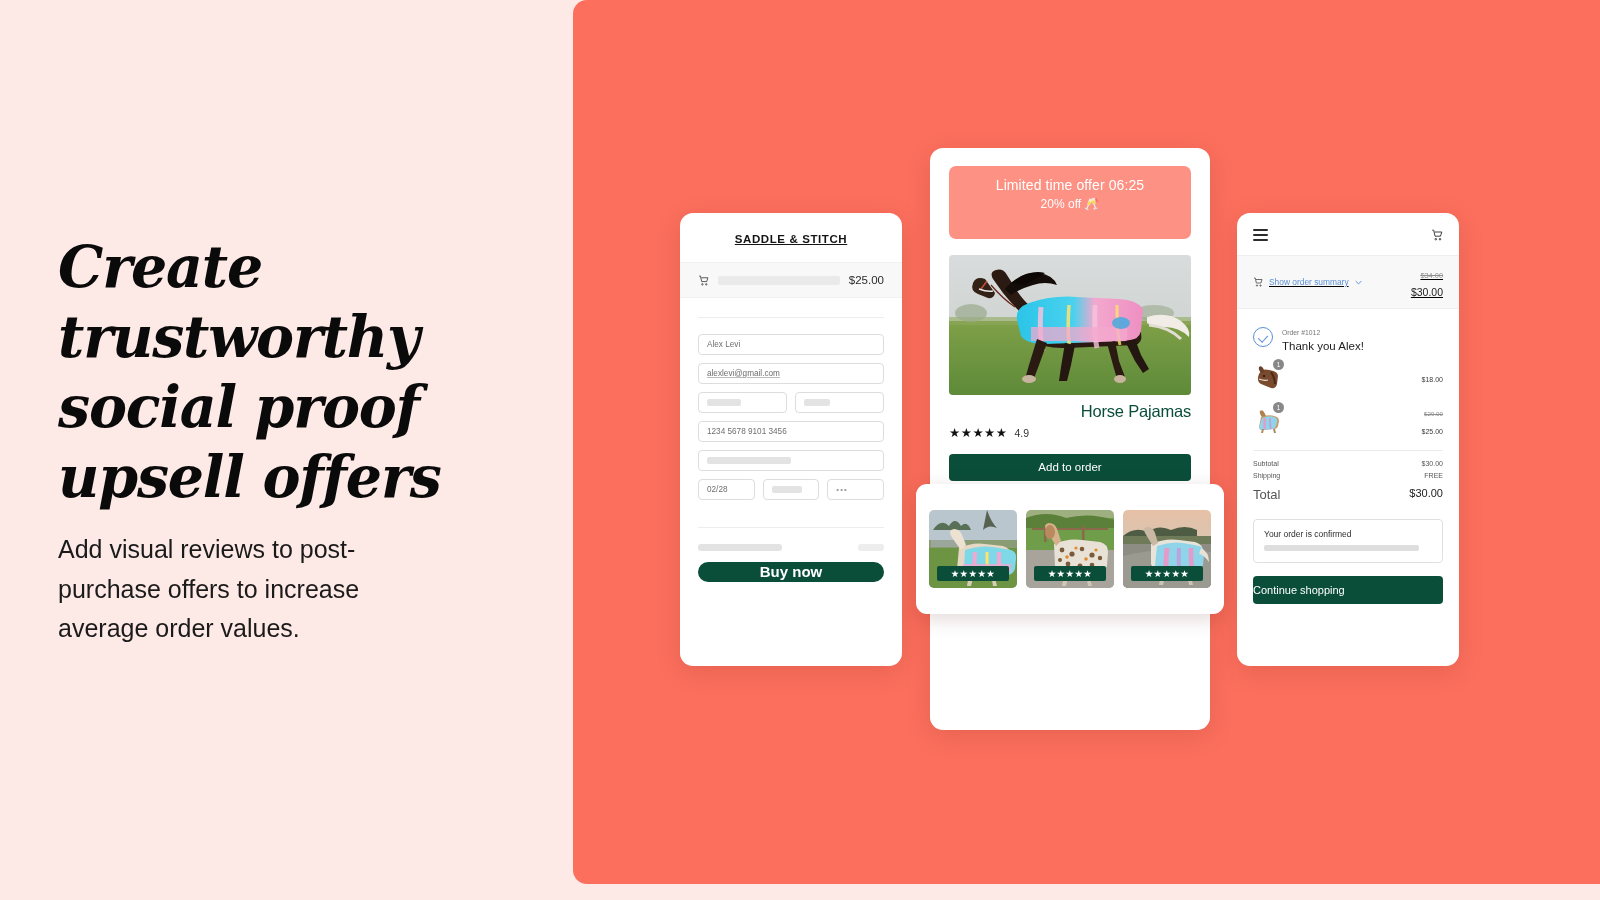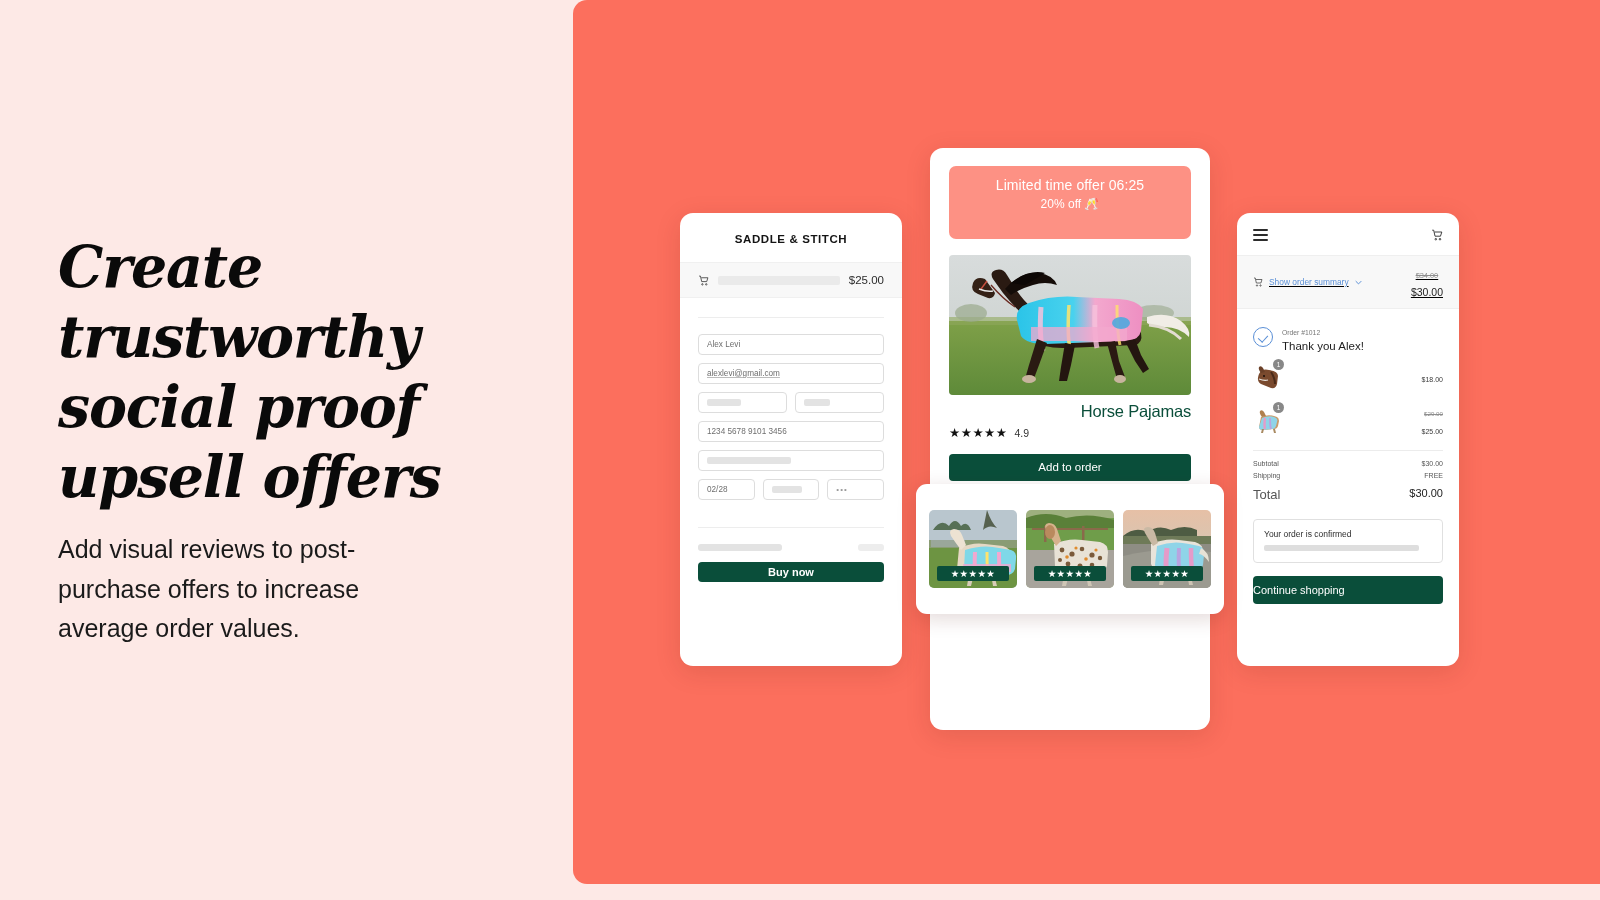--- a/index.html
+++ b/index.html
@@ -69,6 +69,7 @@
     letter-spacing: 0.6px;
     color: #141414;
     padding: 20px 0 17px;
+    text-decoration: underline;
   }
   .p1-cartrow {
     background: #F8F8F8;

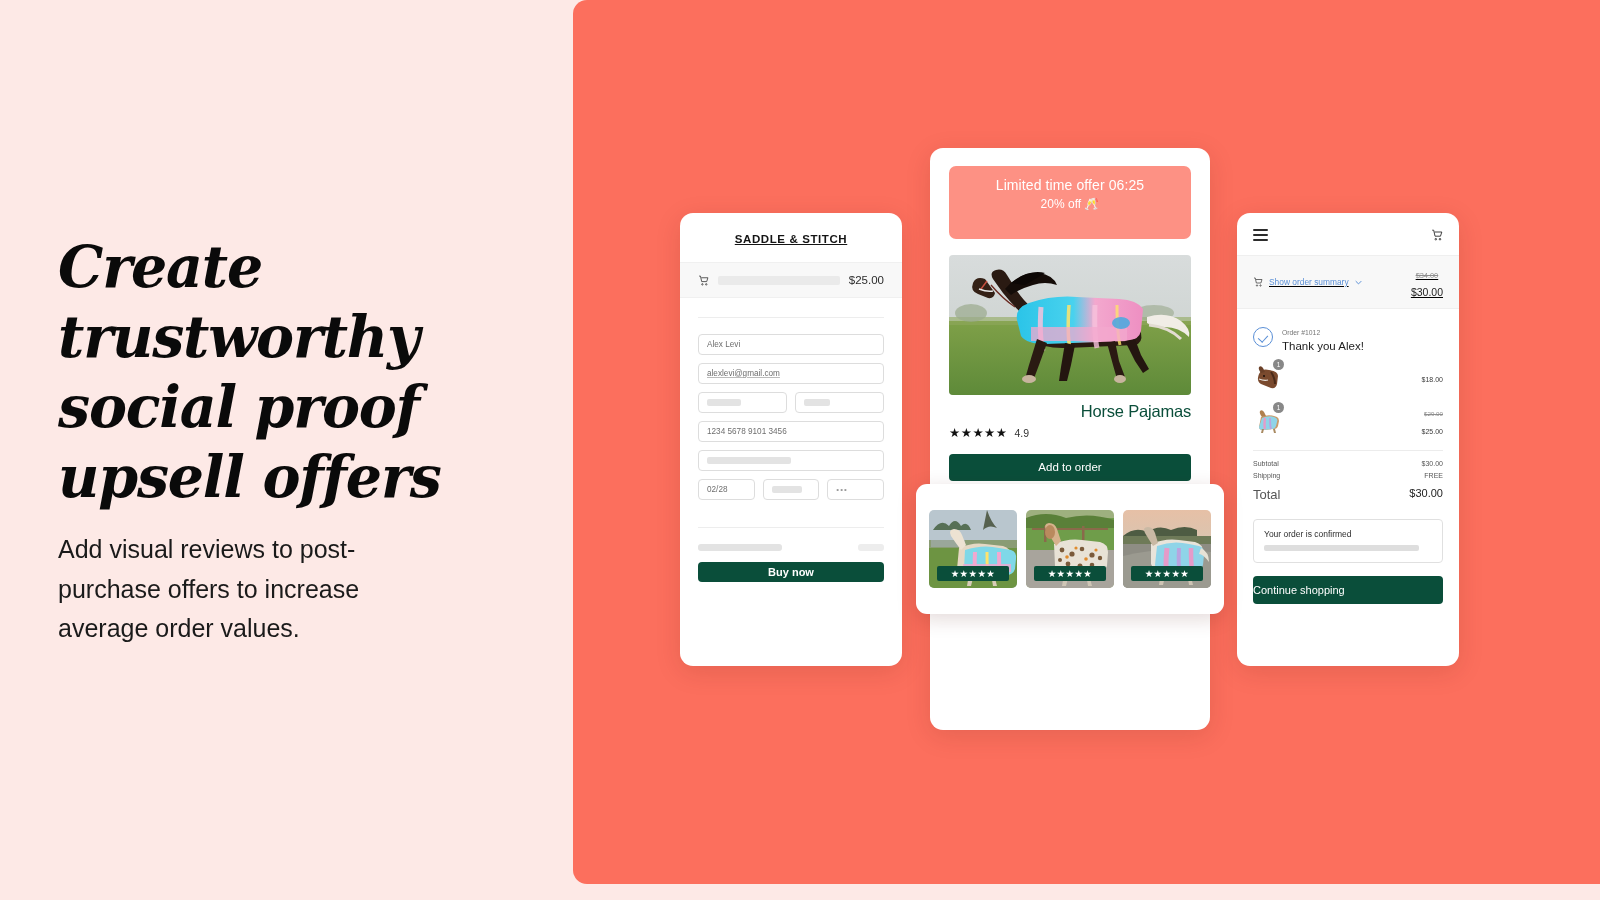--- a/index.html
+++ b/index.html
@@ -212,7 +212,7 @@
   }
   .p3-sumleft { display: flex; align-items: center; gap: 6px; }
   .p3-sumlink { font-size: 8.4px; color: #5A8FD6; }
-  .p3-sumprices { text-align: center; }
+  .p3-sumprices { text-align: right; }
   .p3-old { font-size: 7.4px; color: #8E8E8E; text-decoration: line-through; }
   .p3-new { font-size: 10.5px; color: #222222; }
   .p3-body { padding: 12px 16px 0; }

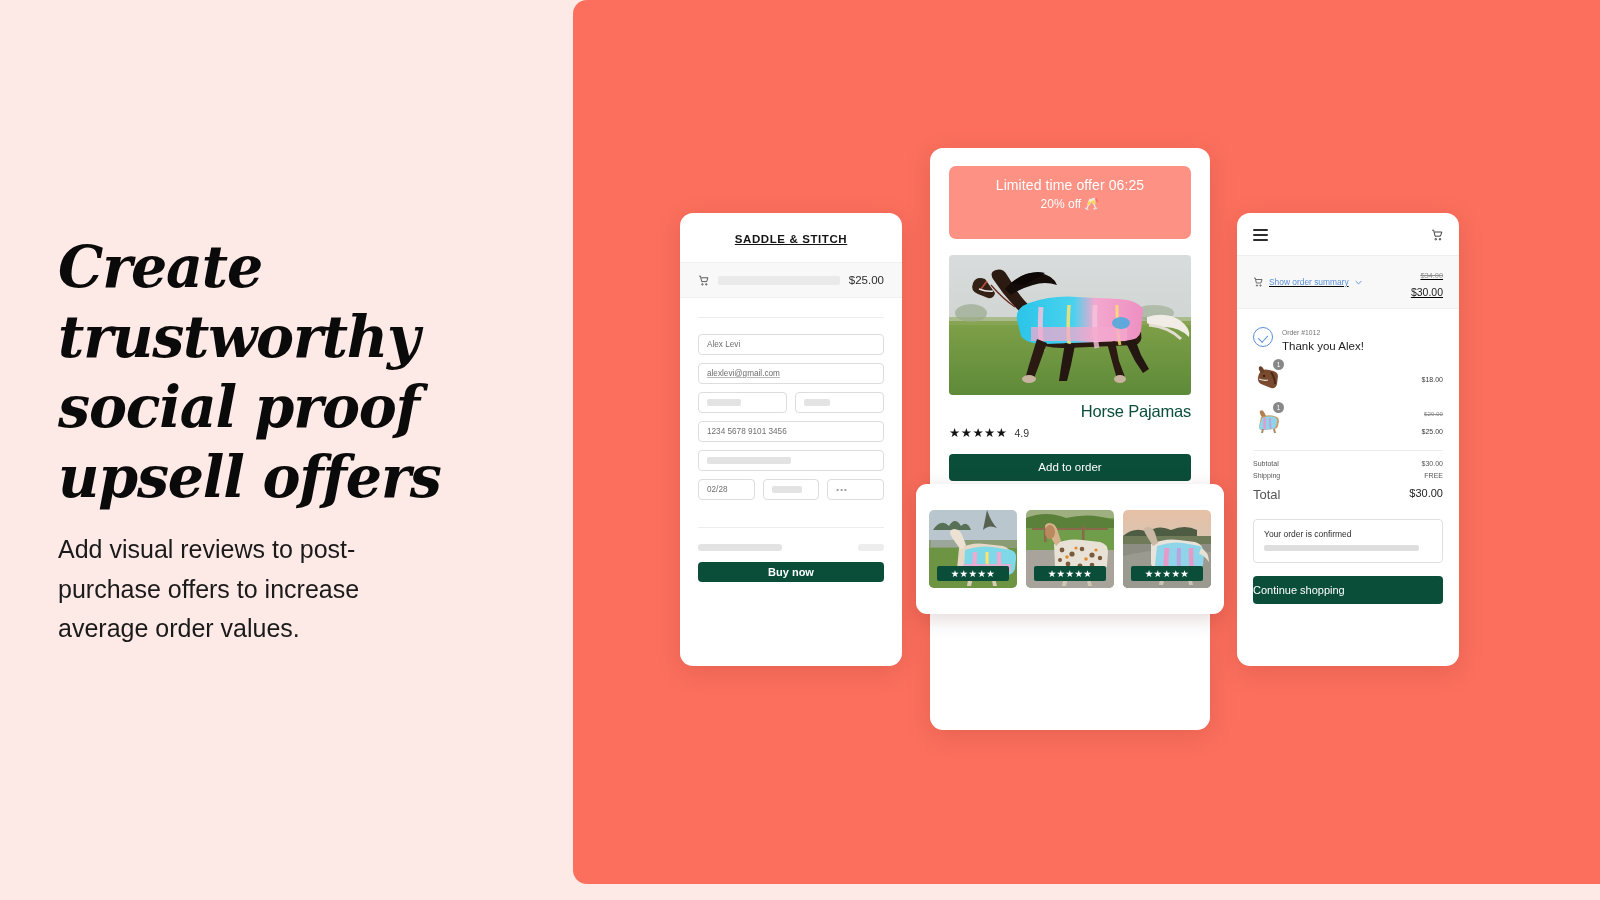--- a/index.html
+++ b/index.html
@@ -103,9 +103,9 @@
   .btn-green {
     background: #0A4E3A;
     color: #FFFFFF;
-    border-radius: 4px;
+    border-radius: 10px;
     text-align: center;
-    font-size: 11px;
+    font-size: 15px;
     font-weight: 700;
     line-height: 20px;
     height: 20px;

